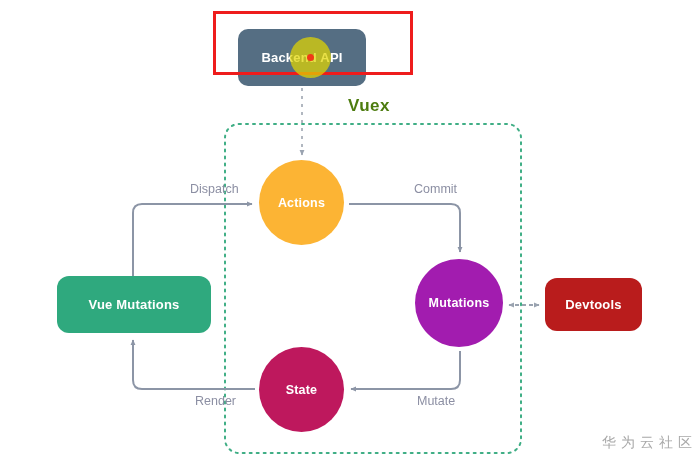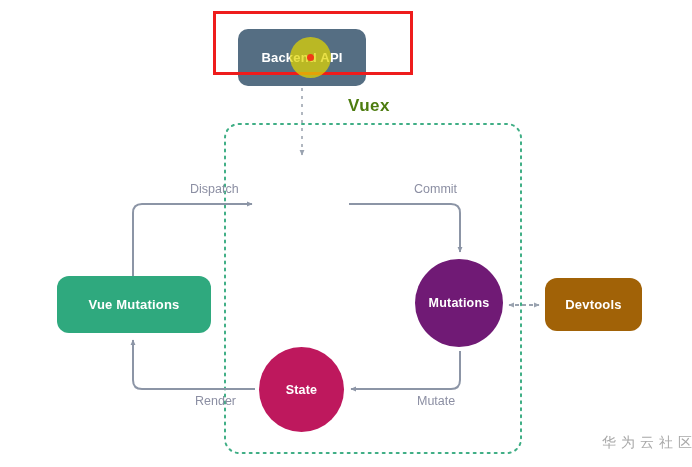--- a/index.html
+++ b/index.html
@@ -183,6 +183,9 @@
     <span>Devtools</span>
   </div>
 
+  <div class="node circle-node" id="node-actions">
+    <span>Actions</span>
+  </div>
 
   <div class="node circle-node" id="node-mutations">
     <span>Mutations</span>

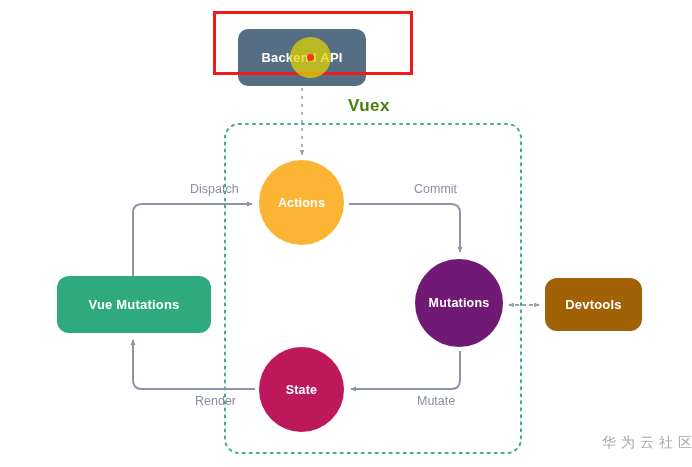--- a/index.html
+++ b/index.html
@@ -75,7 +75,7 @@
   #node-mutations {
     left: 415px; top: 259px;
     width: 88px; height: 88px;
-    background: #701a75;
+    background: #a21caf;
   }
   #node-state {
     left: 259px; top: 347px;

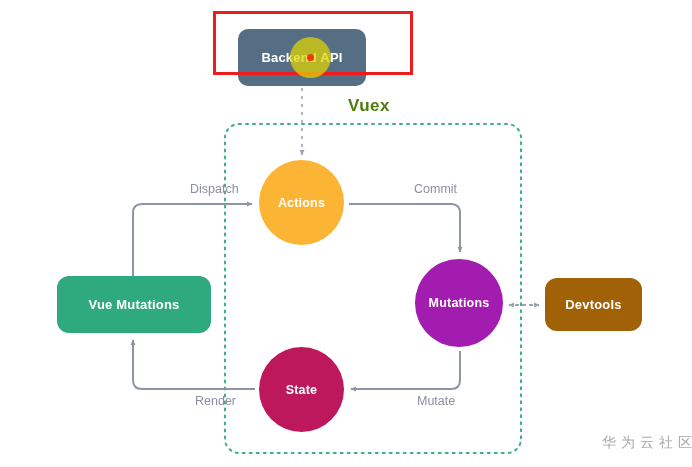--- a/index.html
+++ b/index.html
@@ -65,7 +65,7 @@
   #node-devtools {
     left: 545px; top: 278px;
     width: 97px; height: 53px;
-    background: #a16207;
+    background: #b91c1c;
   }
   #node-actions {
     left: 259px; top: 160px;

